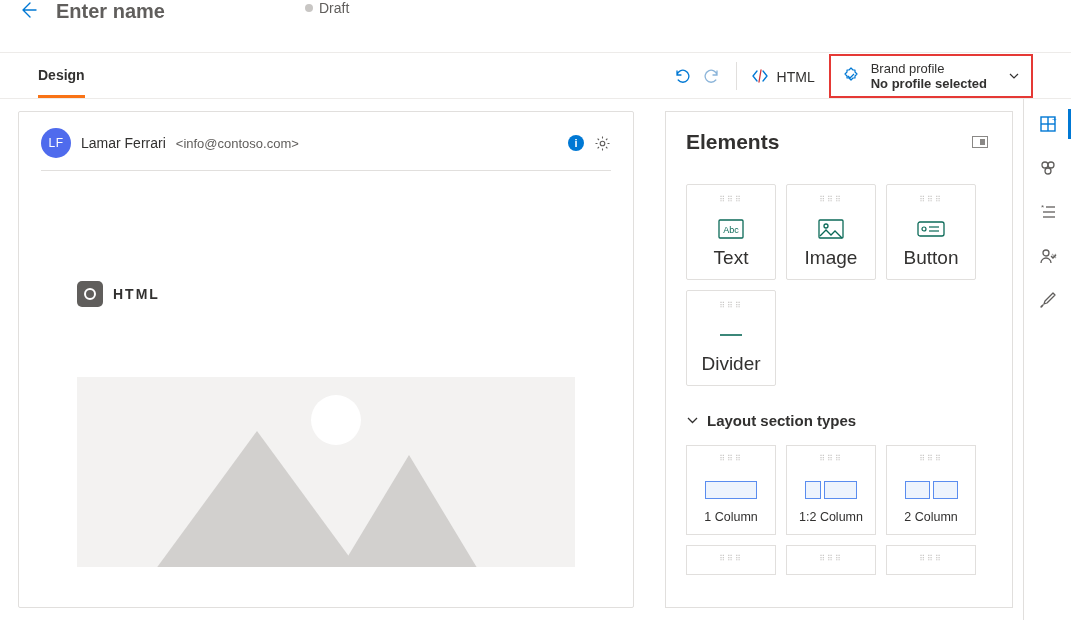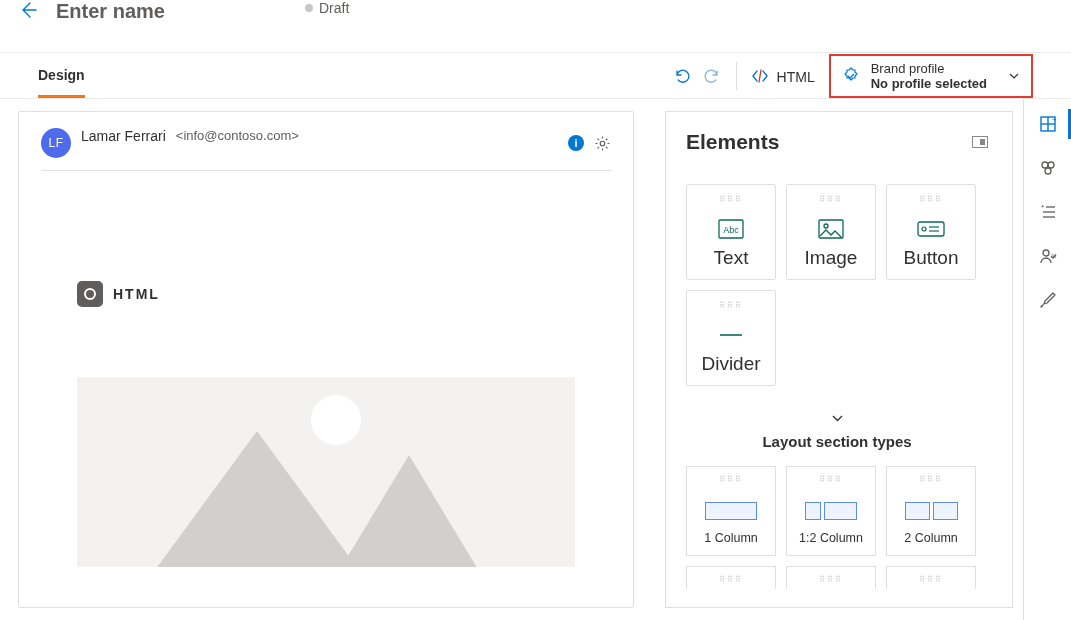--- a/index.html
+++ b/index.html
@@ -36,7 +36,7 @@
     .canvas-col { flex: 1; padding: 12px 0 12px 18px; }
     .canvas { width: 616px; height: 497px; border: 1px solid #e1dfdd; border-radius: 2px; overflow-y: auto; padding: 16px 22px; position:relative; }
     .canvas::-webkit-scrollbar{ width:8px; } .canvas::-webkit-scrollbar-thumb{ background:#c8c6c4; border-radius:4px;} 
-    .sender-row { display:flex; gap:10px; padding-bottom:12px; border-bottom:1px solid #e1dfdd; }
+    .sender-row { display:flex; align-items:center; gap:10px; padding-bottom:12px; border-bottom:1px solid #e1dfdd; }
     .avatar { width:30px; height:30px; border-radius:50%; background:#4f6bed; color:#fff; font-size:12px; display:flex; align-items:center; justify-content:center; letter-spacing:0.5px; }
     .sender-name { font-weight:400; }
     .sender-email { color:#605e5c; font-size:13px; }

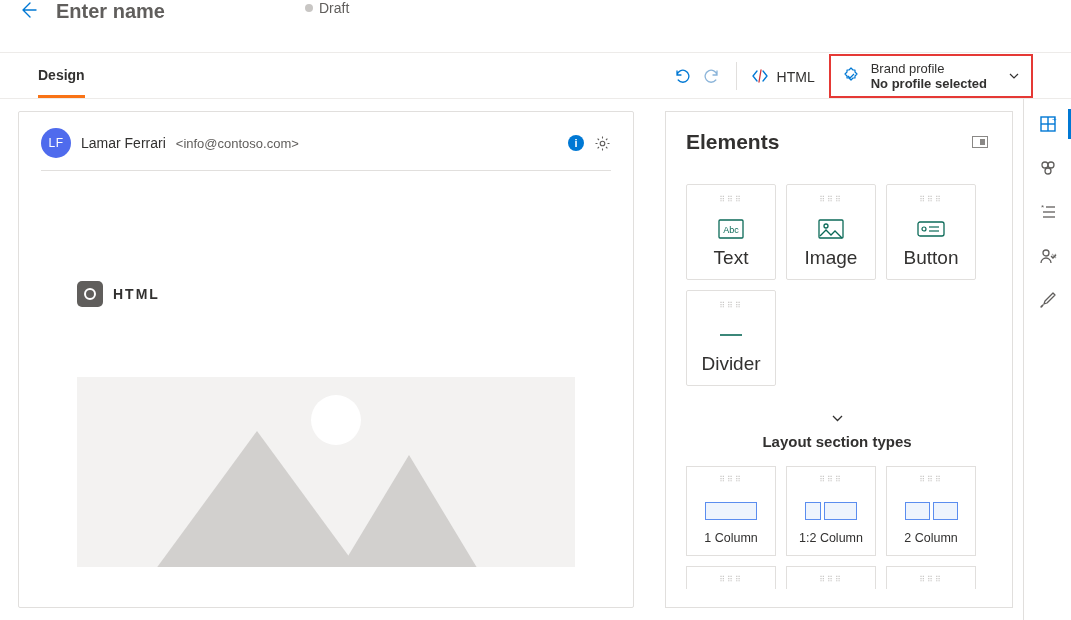--- a/index.html
+++ b/index.html
@@ -68,7 +68,7 @@
     .grip { color:#c8c6c4; font-size:8px; letter-spacing:2px; margin-bottom:12px;}
     .elem-icon { height:26px; display:flex; align-items:center; justify-content:center; color:#0b6a58; }
     .elem-label { margin-top:auto; margin-bottom:10px; font-size:19px; color:#323130;}
-    .section-header { display:flex; align-items:center; gap:8px; margin-top:26px; font-size:15px; font-weight:600;flex-direction:column;}
+    .section-header { display:flex; align-items:center; gap:8px; margin-top:26px; font-size:15px; font-weight:600;}
     .layout-grid { display:flex; gap:10px; margin-top:16px; flex-wrap:wrap;}
     .layout-card { width:90px; height:90px; border:1px solid #e1dfdd; display:flex; flex-direction:column; align-items:center; padding-top:8px; cursor:grab;}
     .col-boxes{ display:flex; gap:3px; margin-top:6px;}

